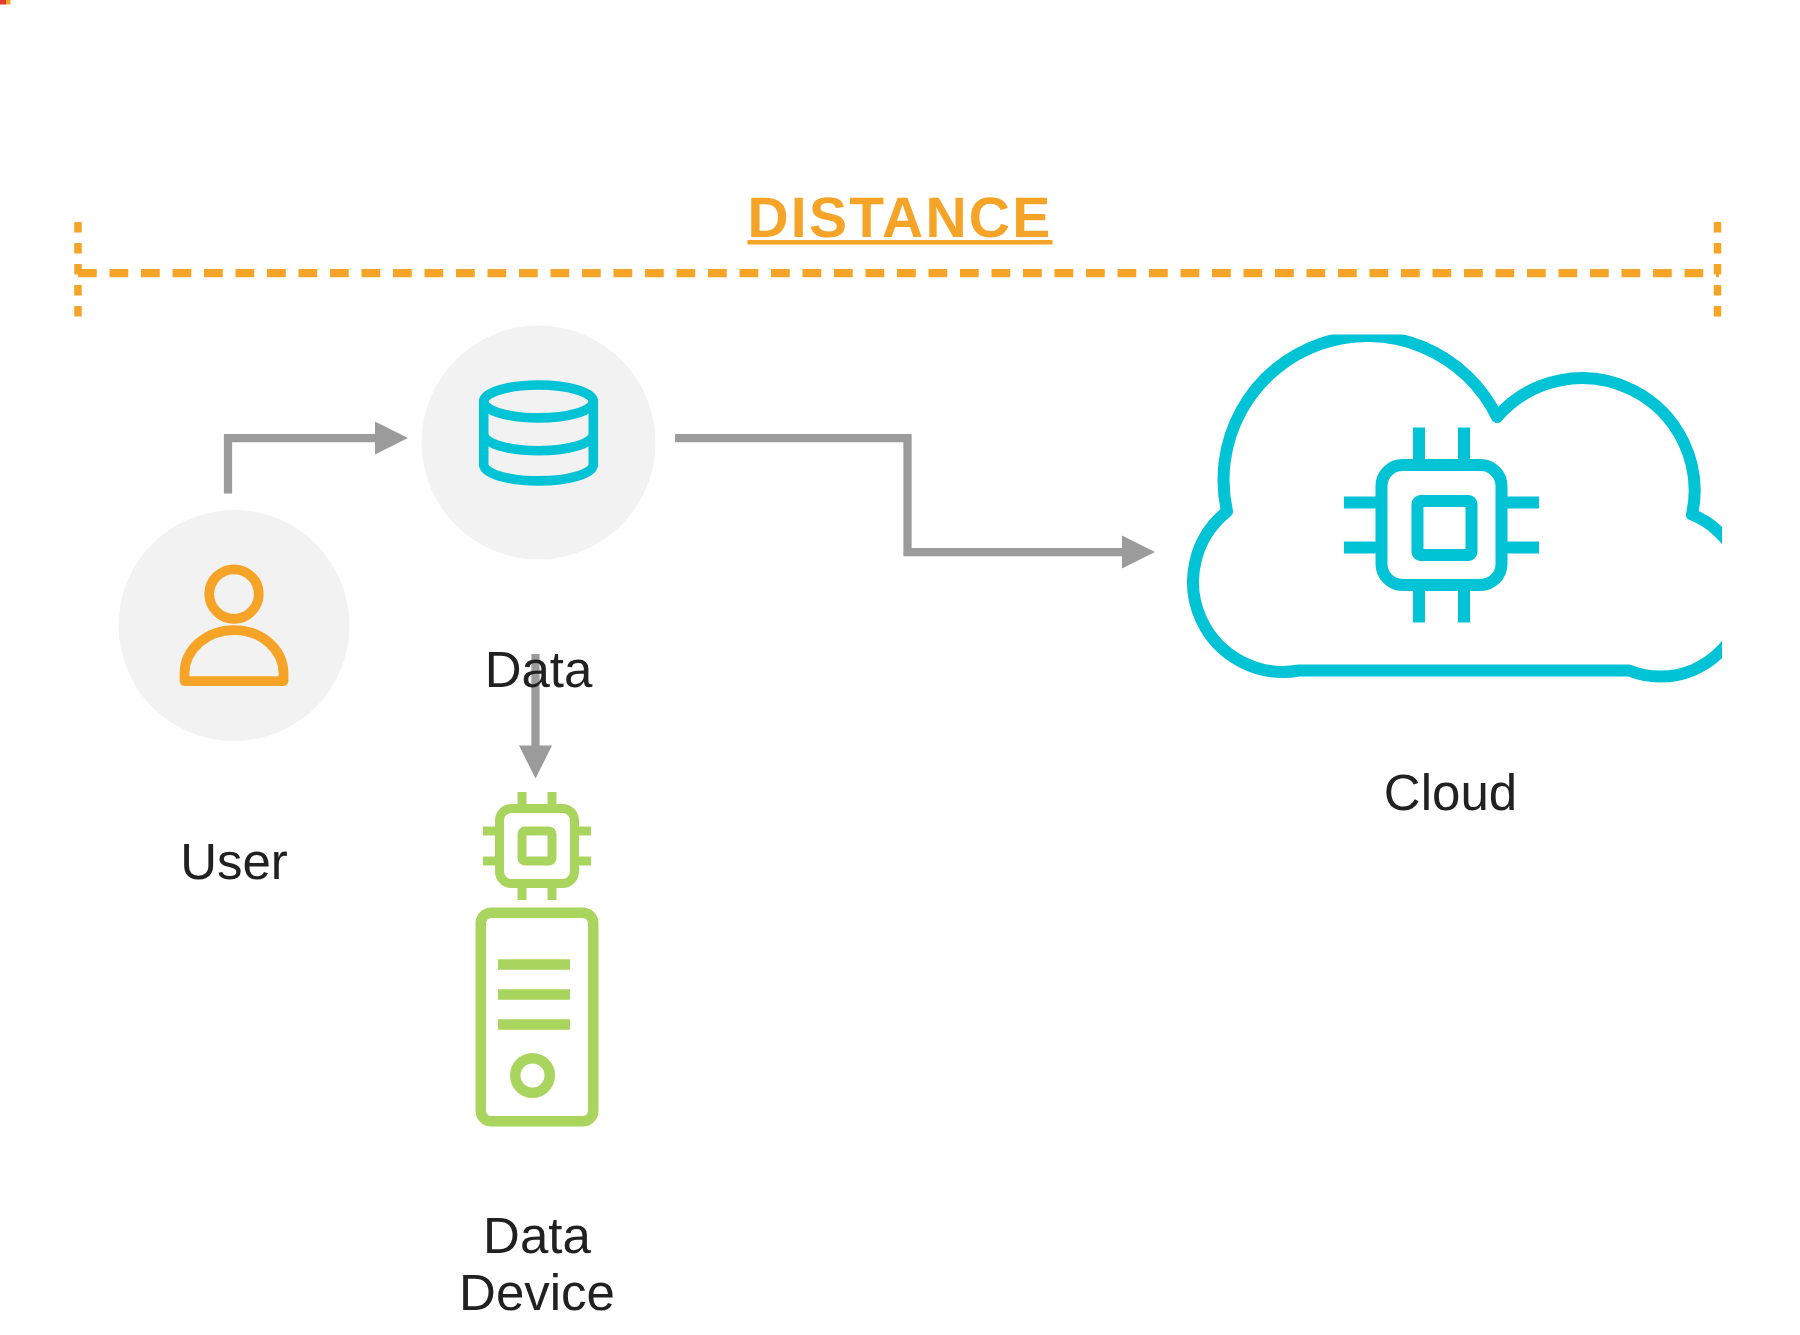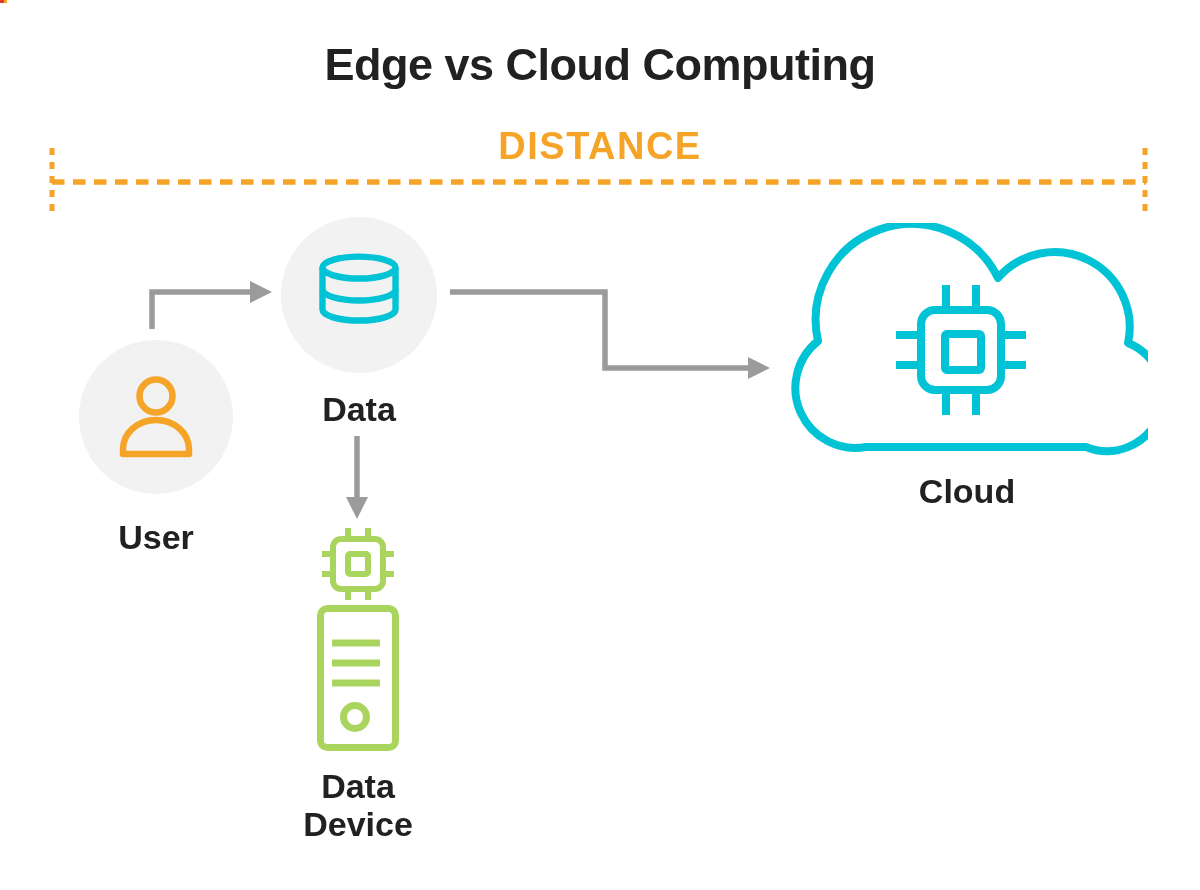--- a/index.html
+++ b/index.html
@@ -92,7 +92,6 @@
 
   <div class="corner-mark"></div>
 
-  <h1 class="title">Edge vs Cloud Computing</h1>
 
   <div class="distance-label">DISTANCE</div>
 

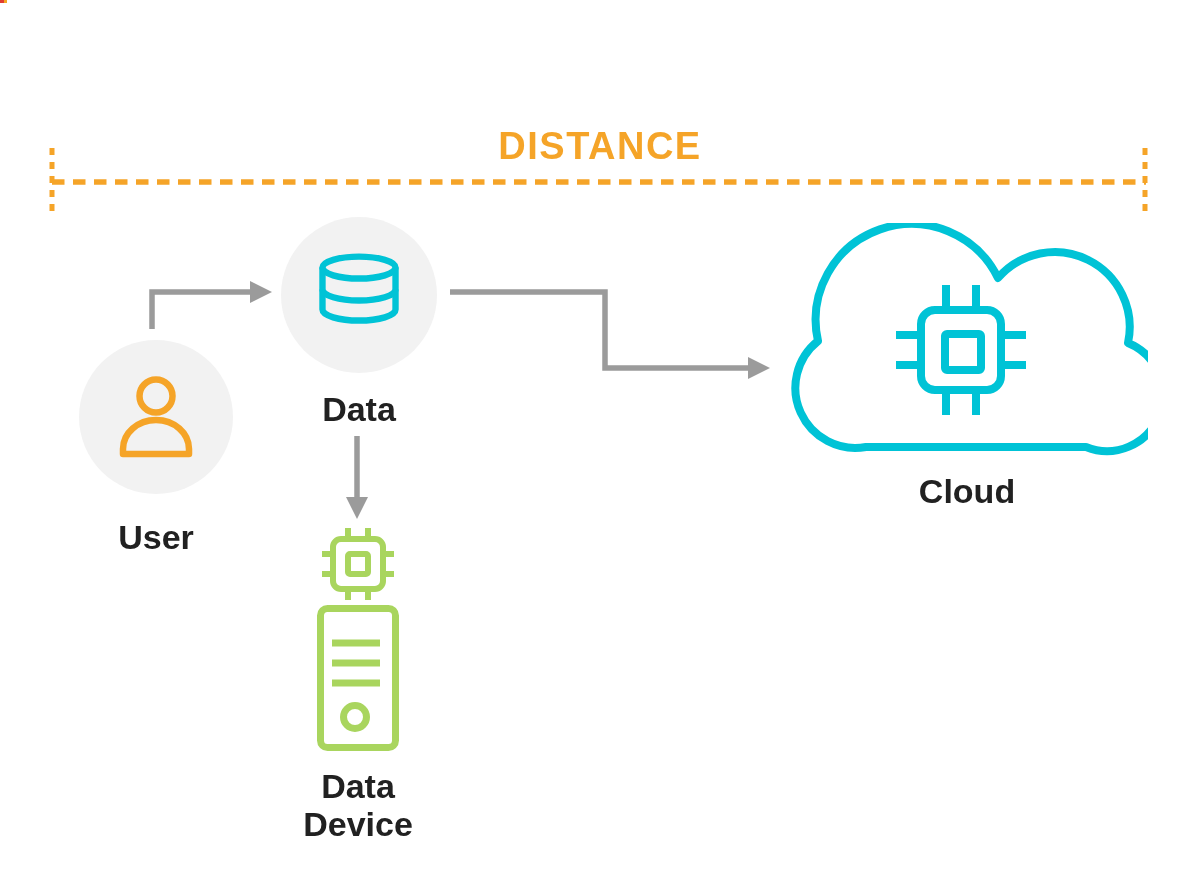--- a/index.html
+++ b/index.html
@@ -44,6 +44,7 @@
     font-weight: 700;
     letter-spacing: 1.5px;
     color: var(--orange, #F5A428);
+    text-decoration: underline;
   }
 
   .overlay {

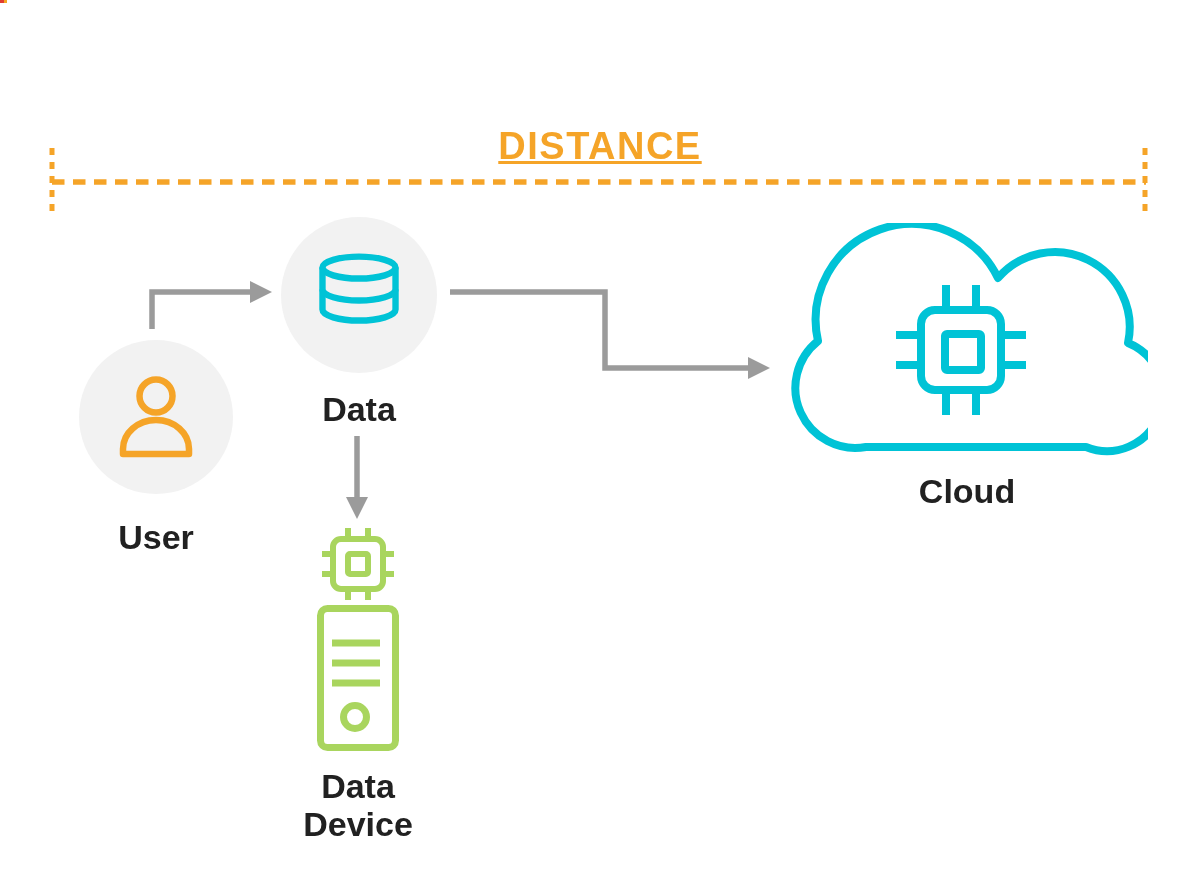--- a/index.html
+++ b/index.html
@@ -80,10 +80,11 @@
     text-align: center;
     font-size: 34px;
     line-height: 38px;
-    font-weight: 700;
+    font-weight: 400;
     color: var(--text, #212121);
     white-space: nowrap;
     transform: translateX(-50%);
+    margin-top: 38px;
   }
 </style>
 </head>

